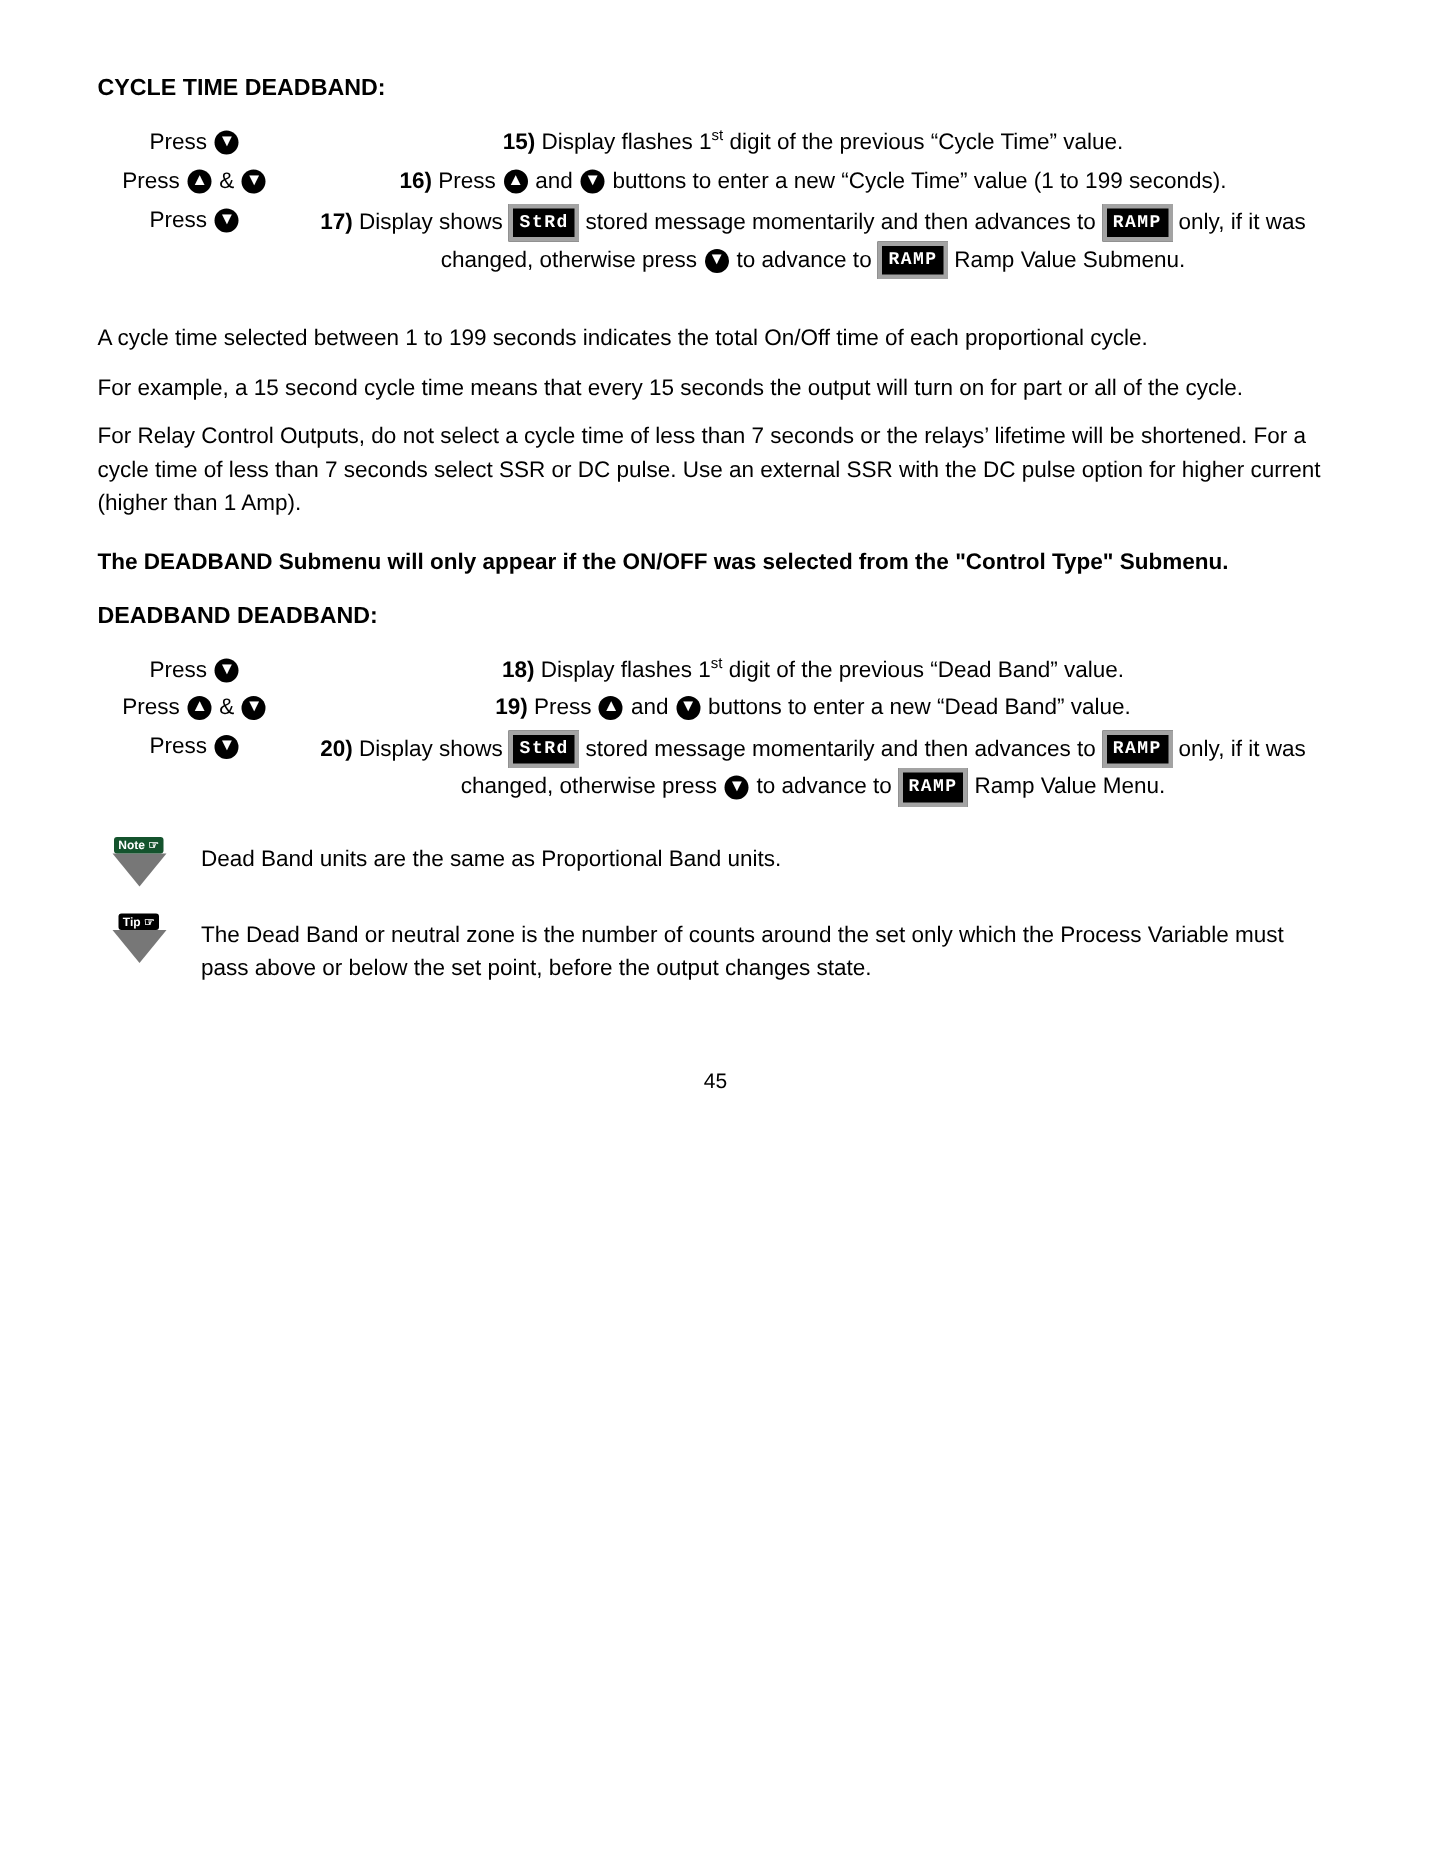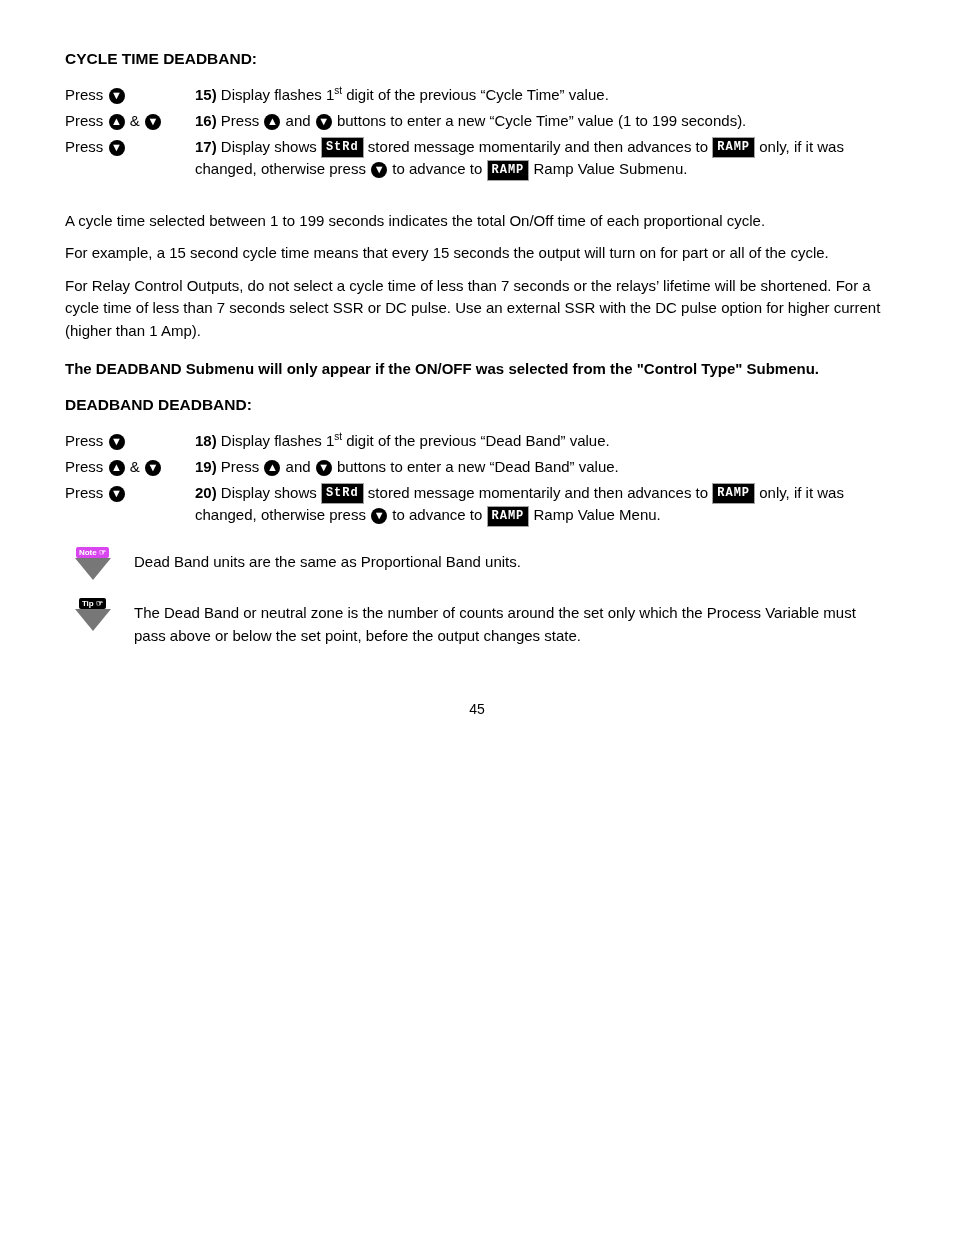--- a/index.html
+++ b/index.html
@@ -23,6 +23,7 @@
       width: 100%;
       border-collapse: collapse;
       margin-bottom: 10px;
+      text-align: center;
     }
     .press-table td {
       vertical-align: top;

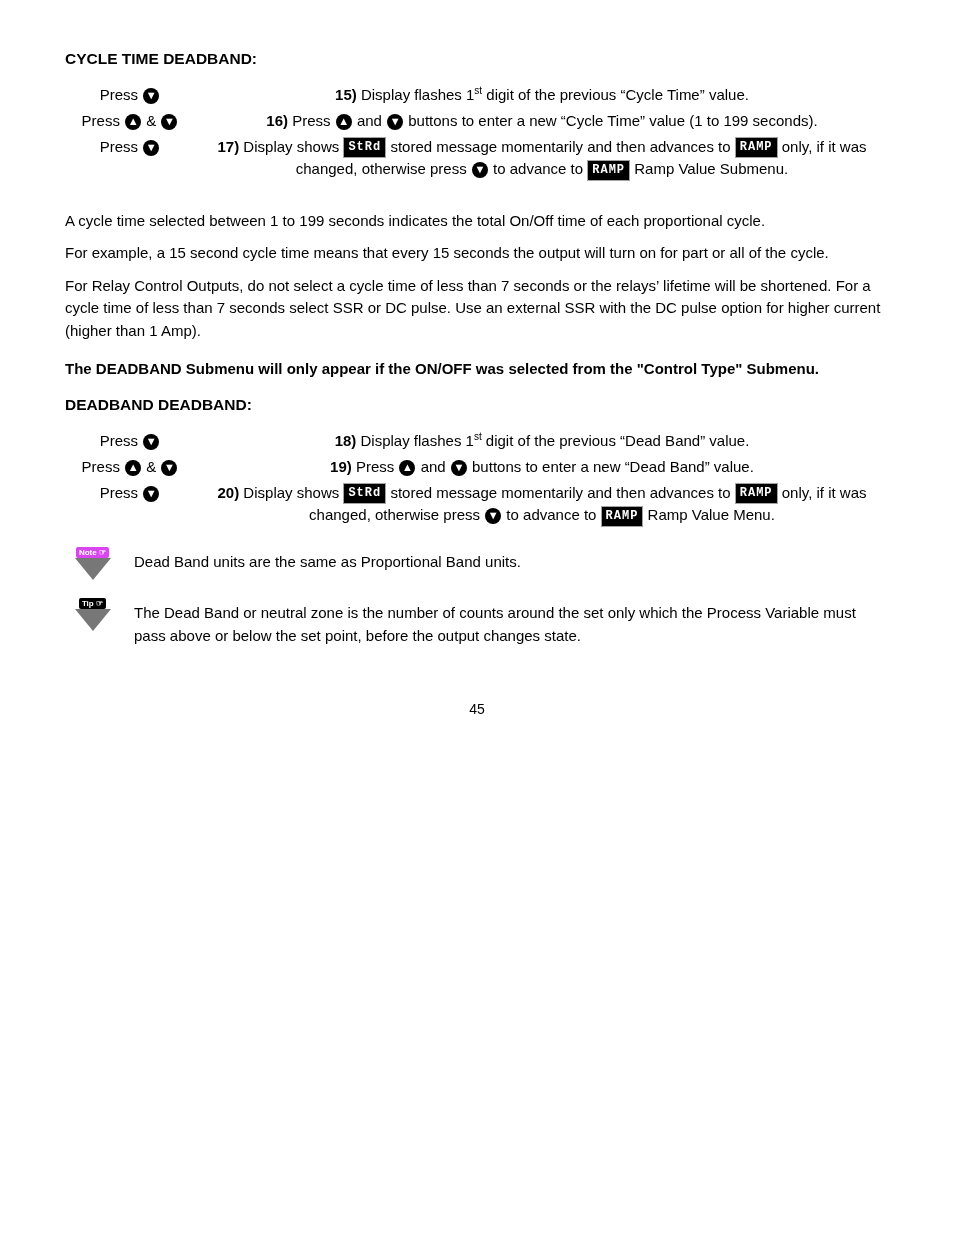--- a/index.html
+++ b/index.html
@@ -63,7 +63,7 @@
       padding: 1px 4px;
       letter-spacing: 1px;
       vertical-align: middle;
-      border: 1px solid #a3a3a3;
+      border: 3px solid #a3a3a3;
     }
 
     .paragraph-block {

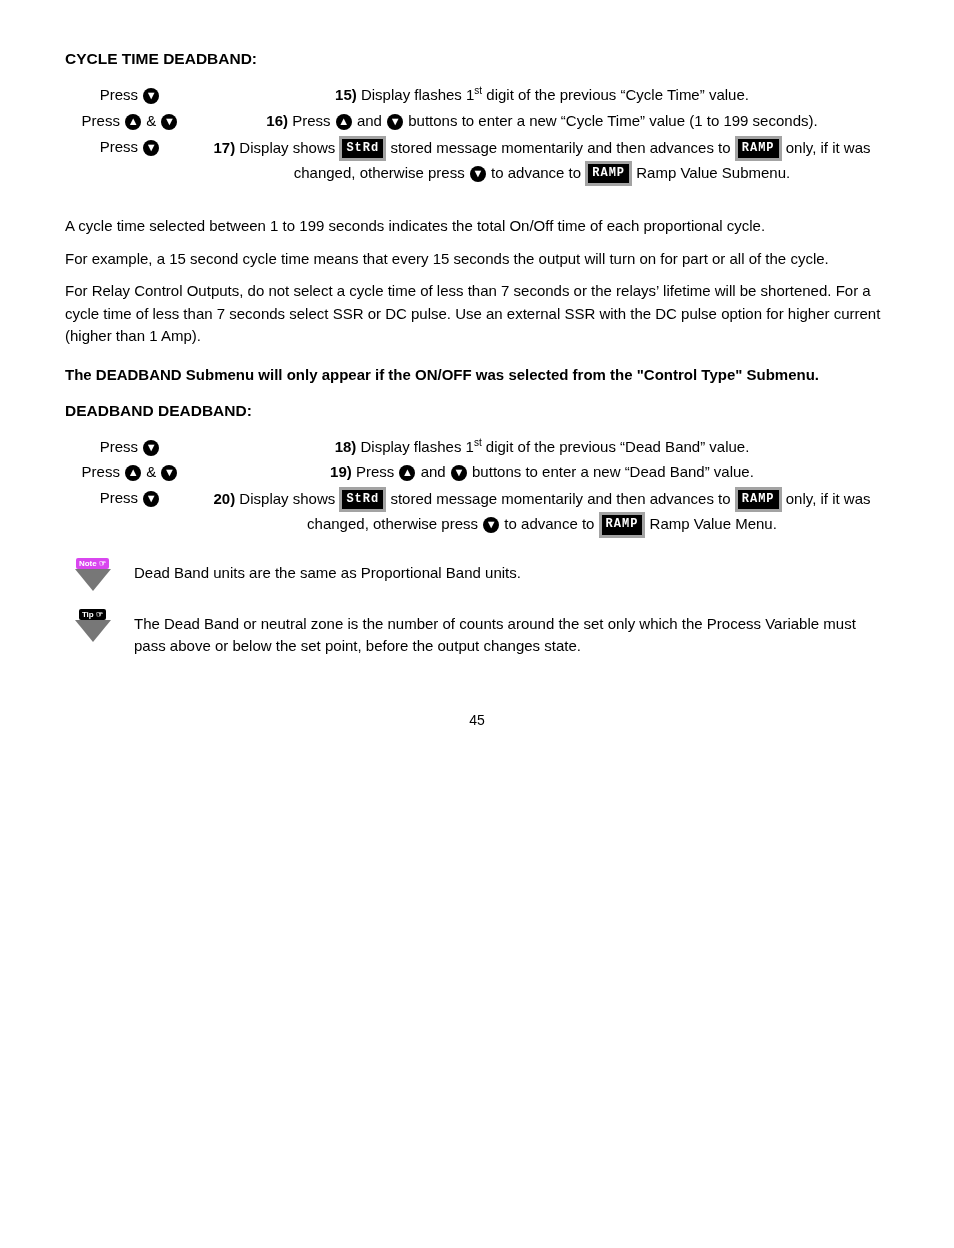--- a/index.html
+++ b/index.html
@@ -101,7 +101,7 @@
       width: 55px;
     }
     .note-icon-badge {
-      background: #d946ef;
+      background: #14532d;
       color: #fff;
       font-size: 8px;
       font-weight: bold;

